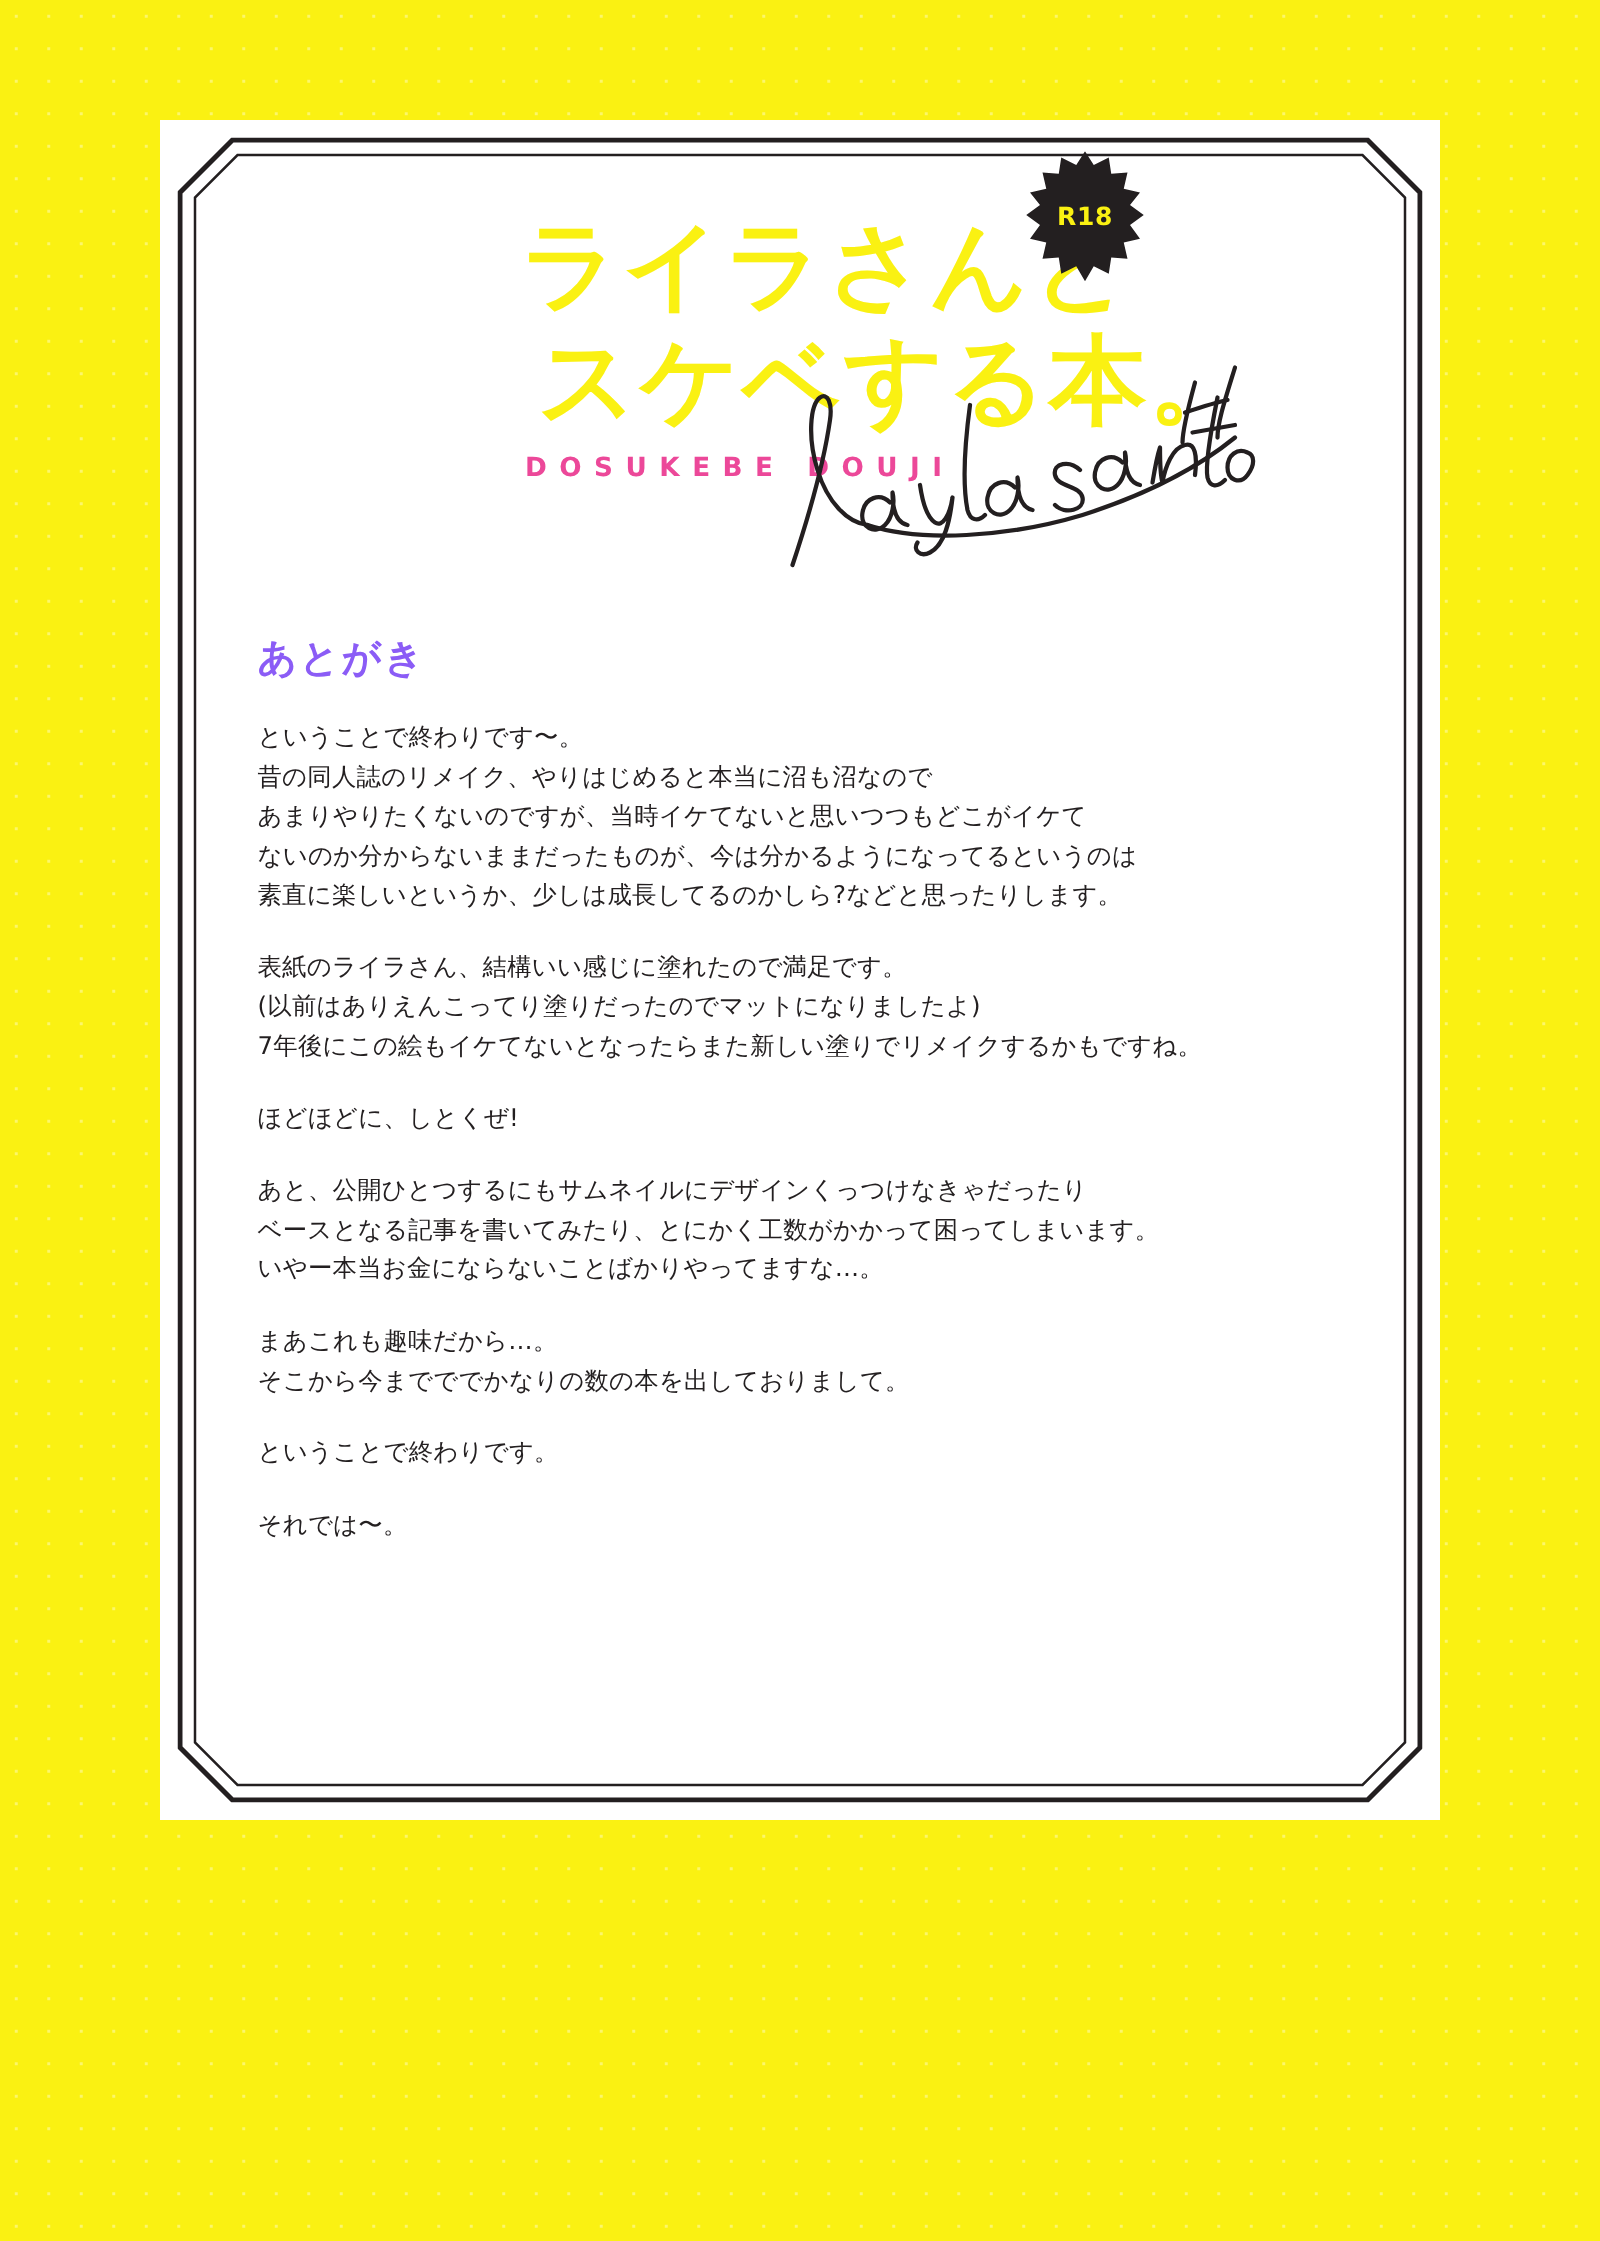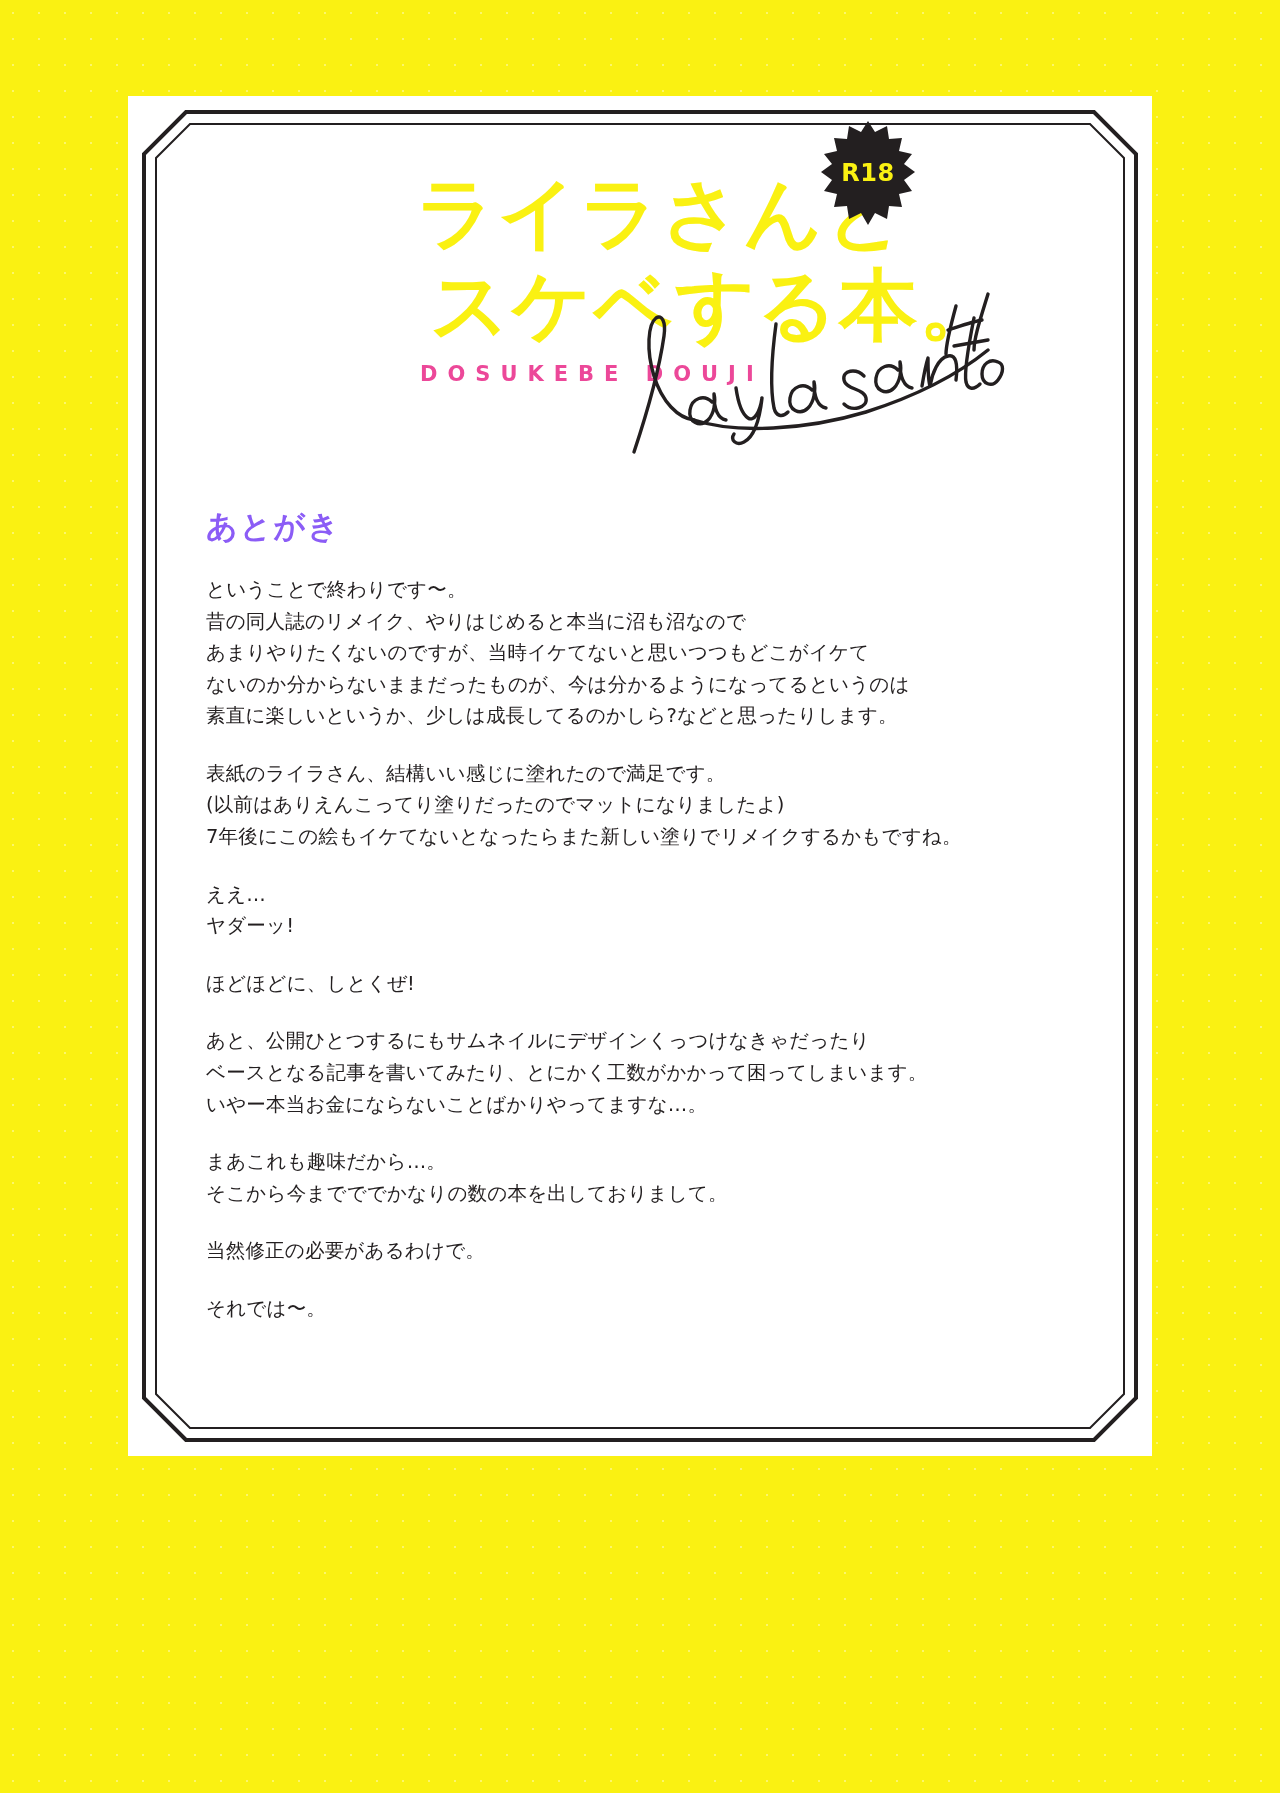--- a/index.html
+++ b/index.html
@@ -102,7 +102,7 @@
     left: 0; top: 0; width: 104px; height: 104px;
     display: flex; align-items: center; justify-content: center;
     color: #faf112;
-    font-size: 24px;
+    font-size: 20px;
     font-weight: 700;
     letter-spacing: 0.5px;
   }

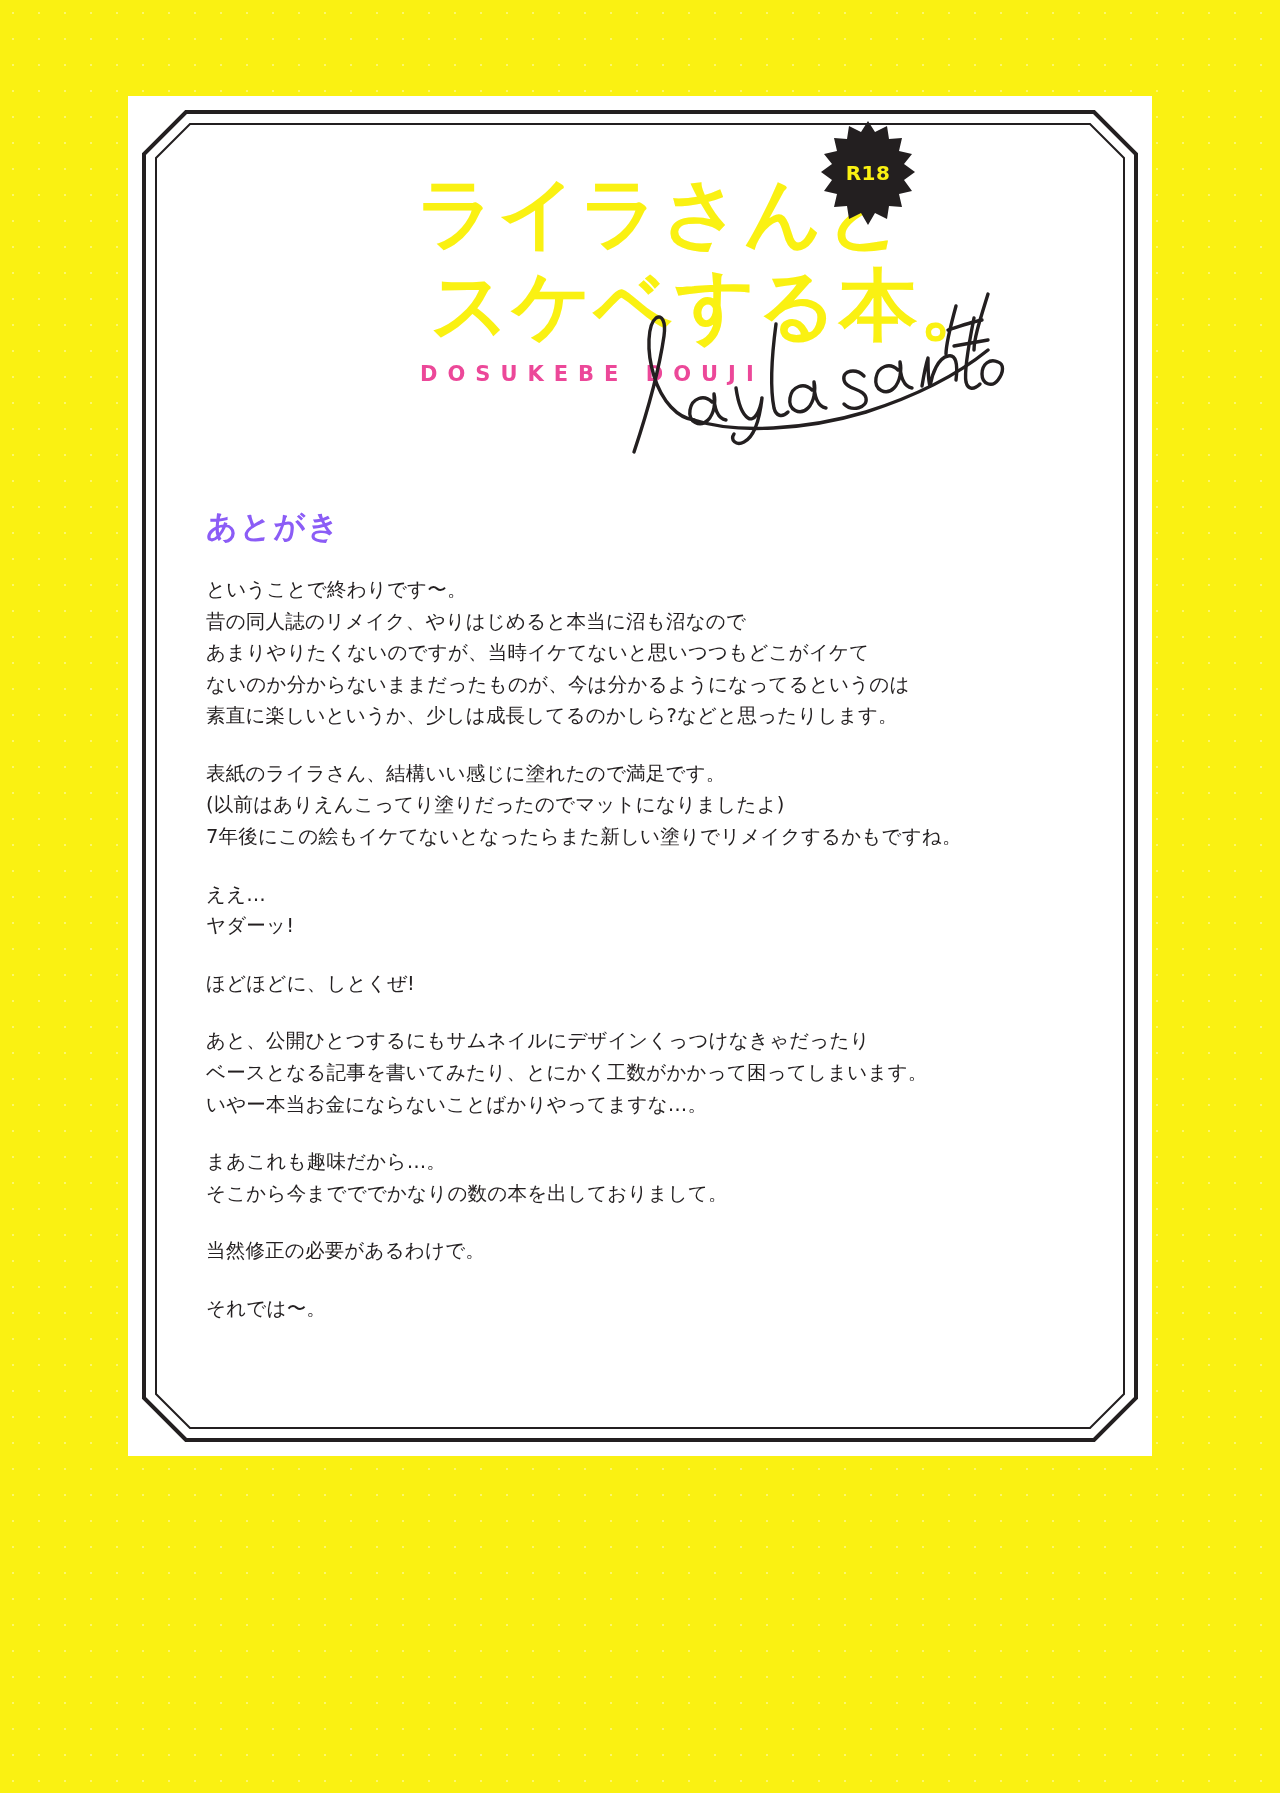--- a/index.html
+++ b/index.html
@@ -214,8 +214,6 @@
       <p class="para">表紙のライラさん、結構いい感じに塗れたので満足です。
 (以前はありえんこってり塗りだったのでマットになりましたよ)
 7年後にこの絵もイケてないとなったらまた新しい塗りでリメイクするかもですね。</p>
-      <p class="para">ええ…
-ヤダーッ!</p>
       <p class="para">ほどほどに、しとくぜ!</p>
       <p class="para">あと、公開ひとつするにもサムネイルにデザインくっつけなきゃだったり
 ベースとなる記事を書いてみたり、とにかく工数がかかって困ってしまいます。

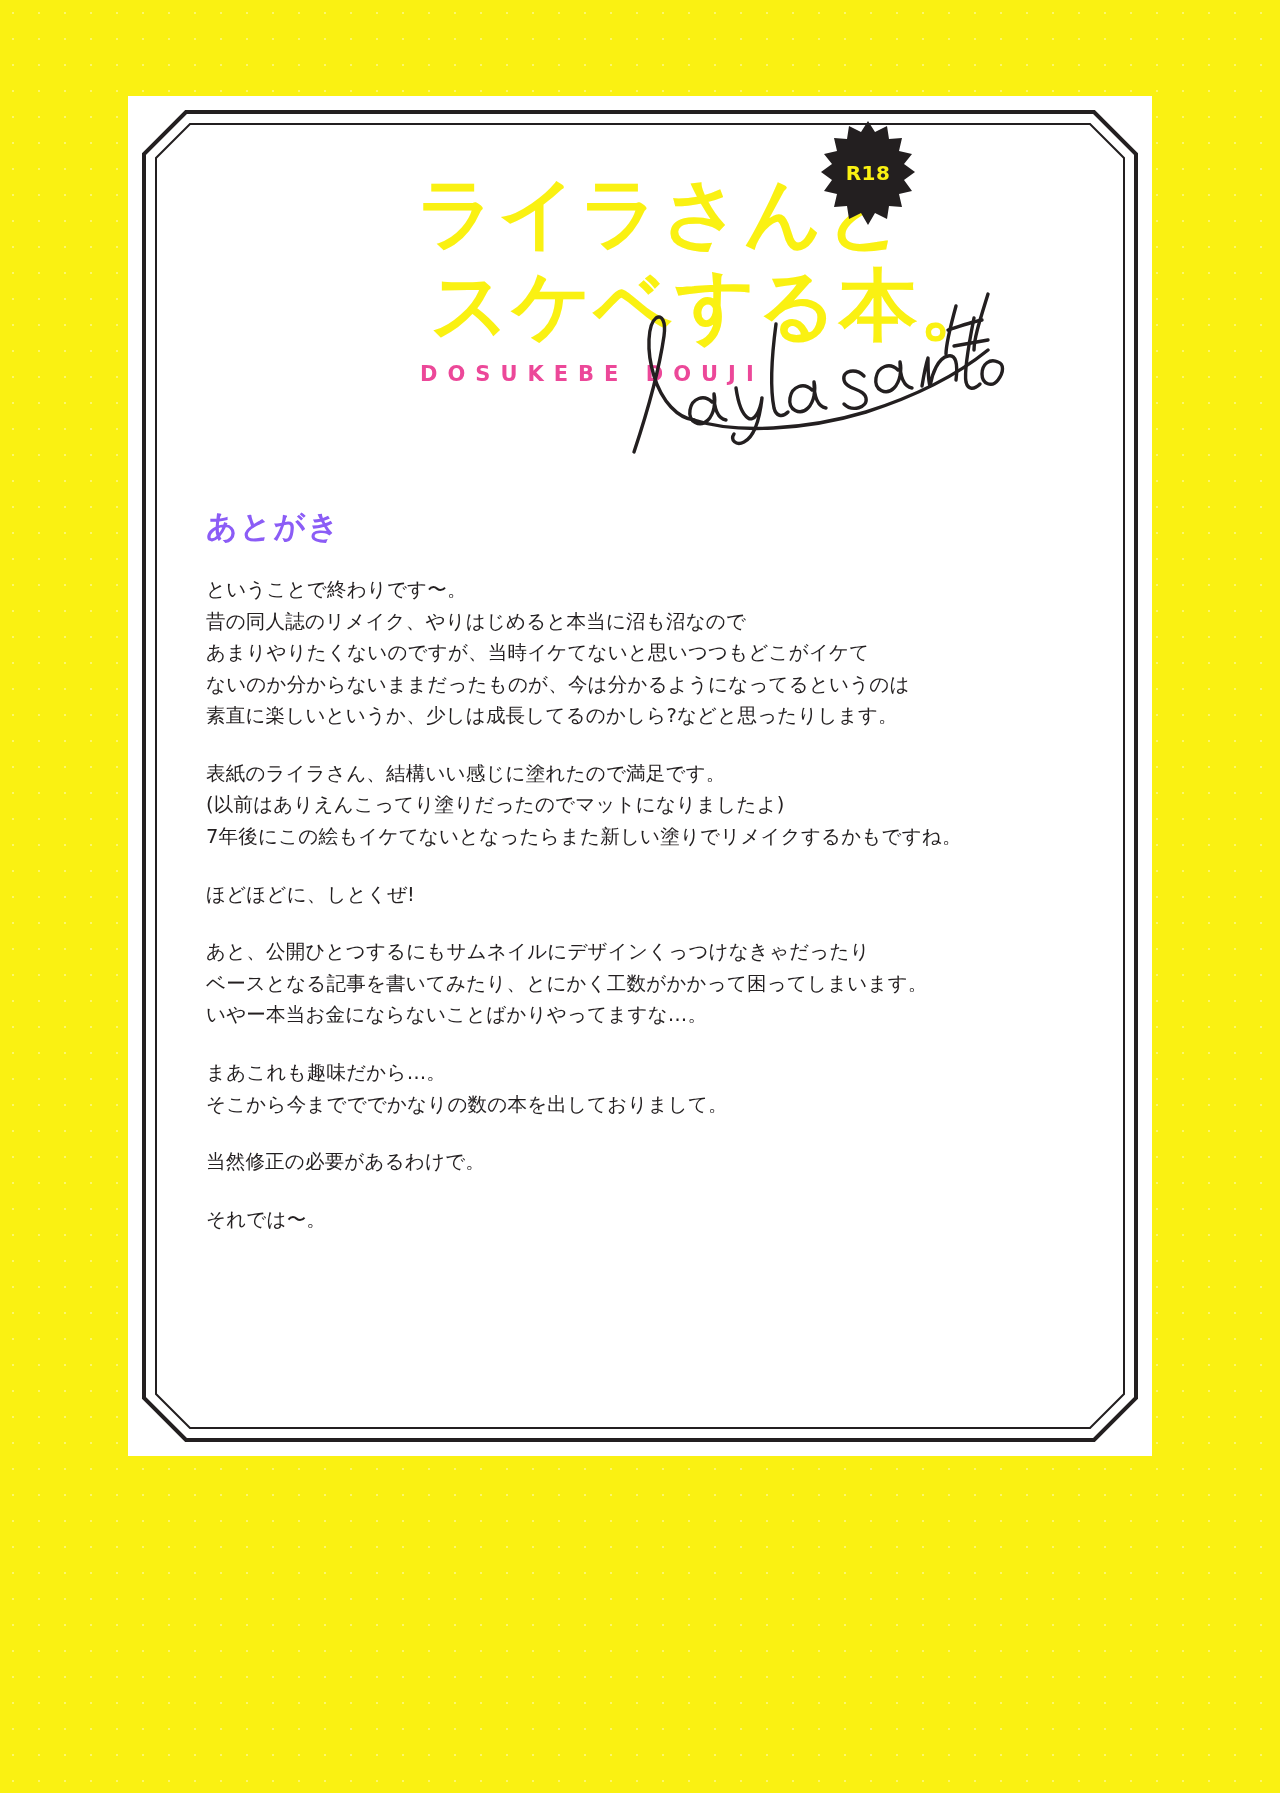--- a/index.html
+++ b/index.html
@@ -220,7 +220,7 @@
 いやー本当お金にならないことばかりやってますな…。</p>
       <p class="para">まあこれも趣味だから…。
 そこから今までででかなりの数の本を出しておりまして。</p>
-      <p class="para">当然修正の必要があるわけで。</p>
+      <p class="para">ということで終わりです。</p>
       <p class="para">それでは〜。</p>
     </div>
 

